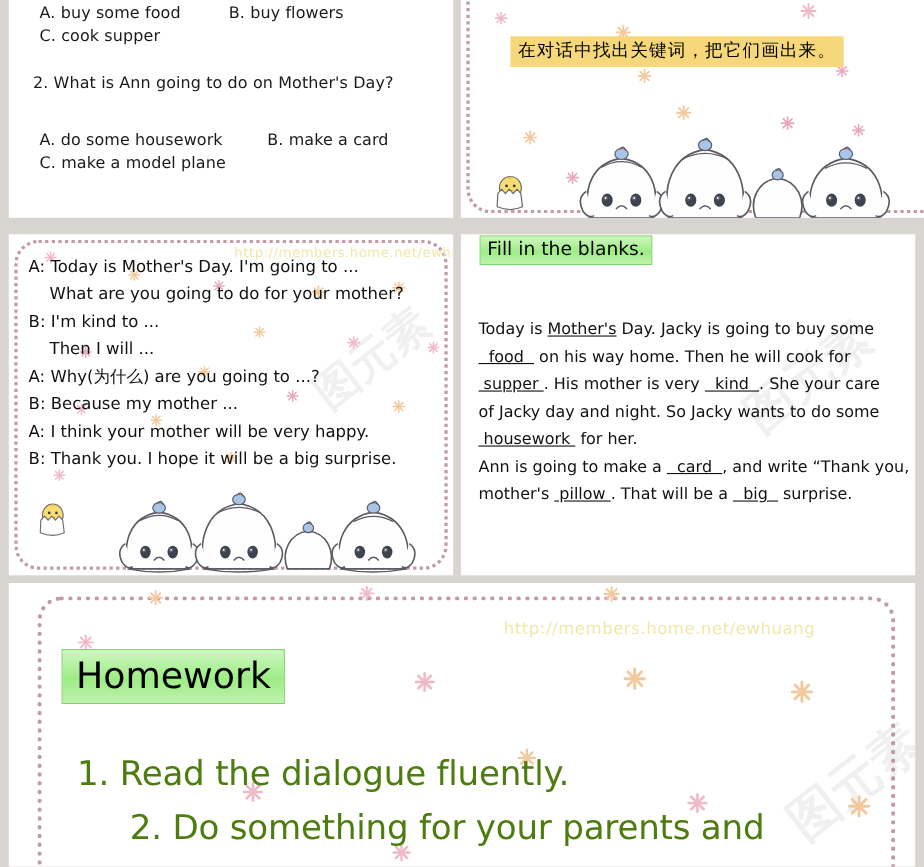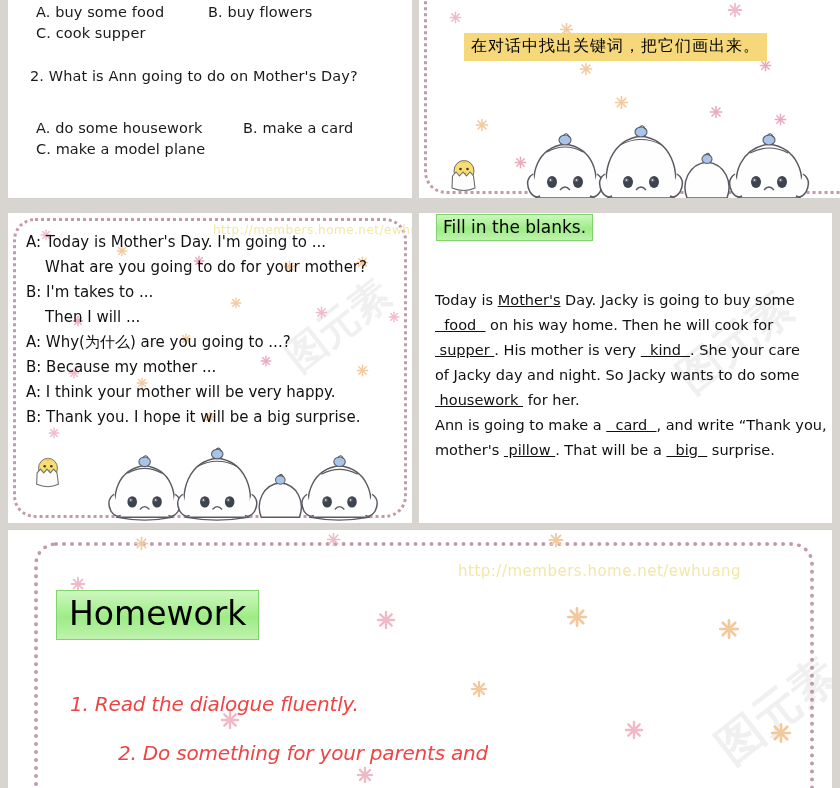--- a/index.html
+++ b/index.html
@@ -481,7 +481,7 @@
       <div style="position:absolute;left:18px;top:17px;">
         <div class="dlg" style="line-height:25px;">A: Today is Mother's Day. I'm going to ...</div>
         <div class="dlg" style="line-height:25px;">    What are you going to do for your mother?</div>
-        <div class="dlg" style="line-height:25px;">B: I'm takes to ...</div>
+        <div class="dlg" style="line-height:25px;">B: I'm kind to ...</div>
         <div class="dlg" style="line-height:25px;">    Then I will ...</div>
         <div class="dlg" style="line-height:25px;">A: Why(为什么) are you going to ...?</div>
         <div class="dlg" style="line-height:25px;">B: Because my mother ...</div>

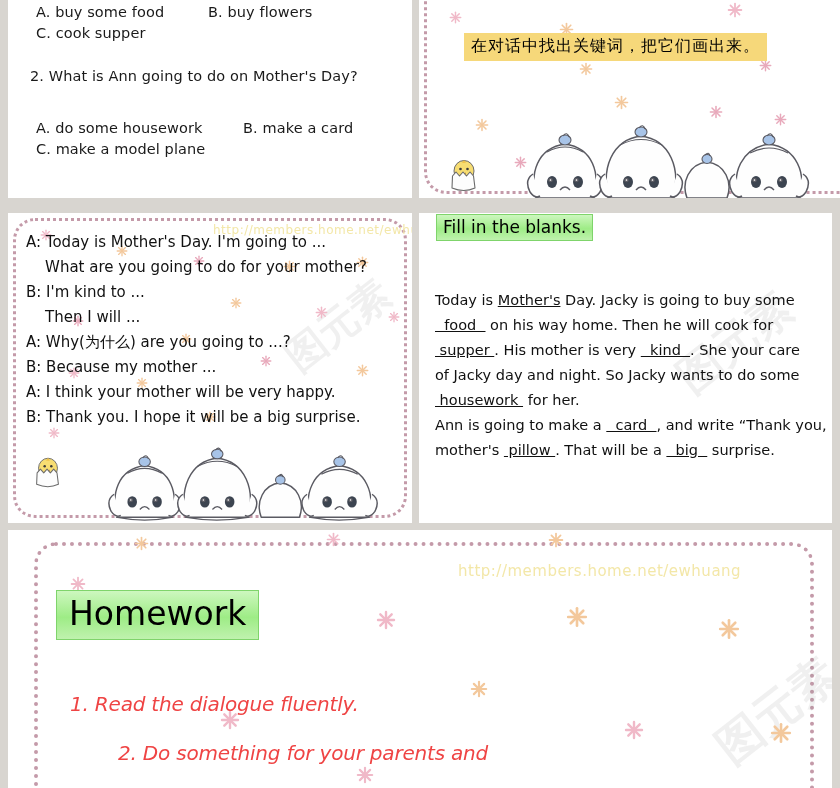--- a/index.html
+++ b/index.html
@@ -69,11 +69,10 @@
 
   .hw-item{
     font-family:"DejaVu Sans", sans-serif;
-    font-size:20px;
-    color:#ef4444;
+    font-size:31px;
+    color:#4d7c0f;
     white-space:pre;
     letter-spacing:-.2px;
-    font-style:italic;
   }
 
   

